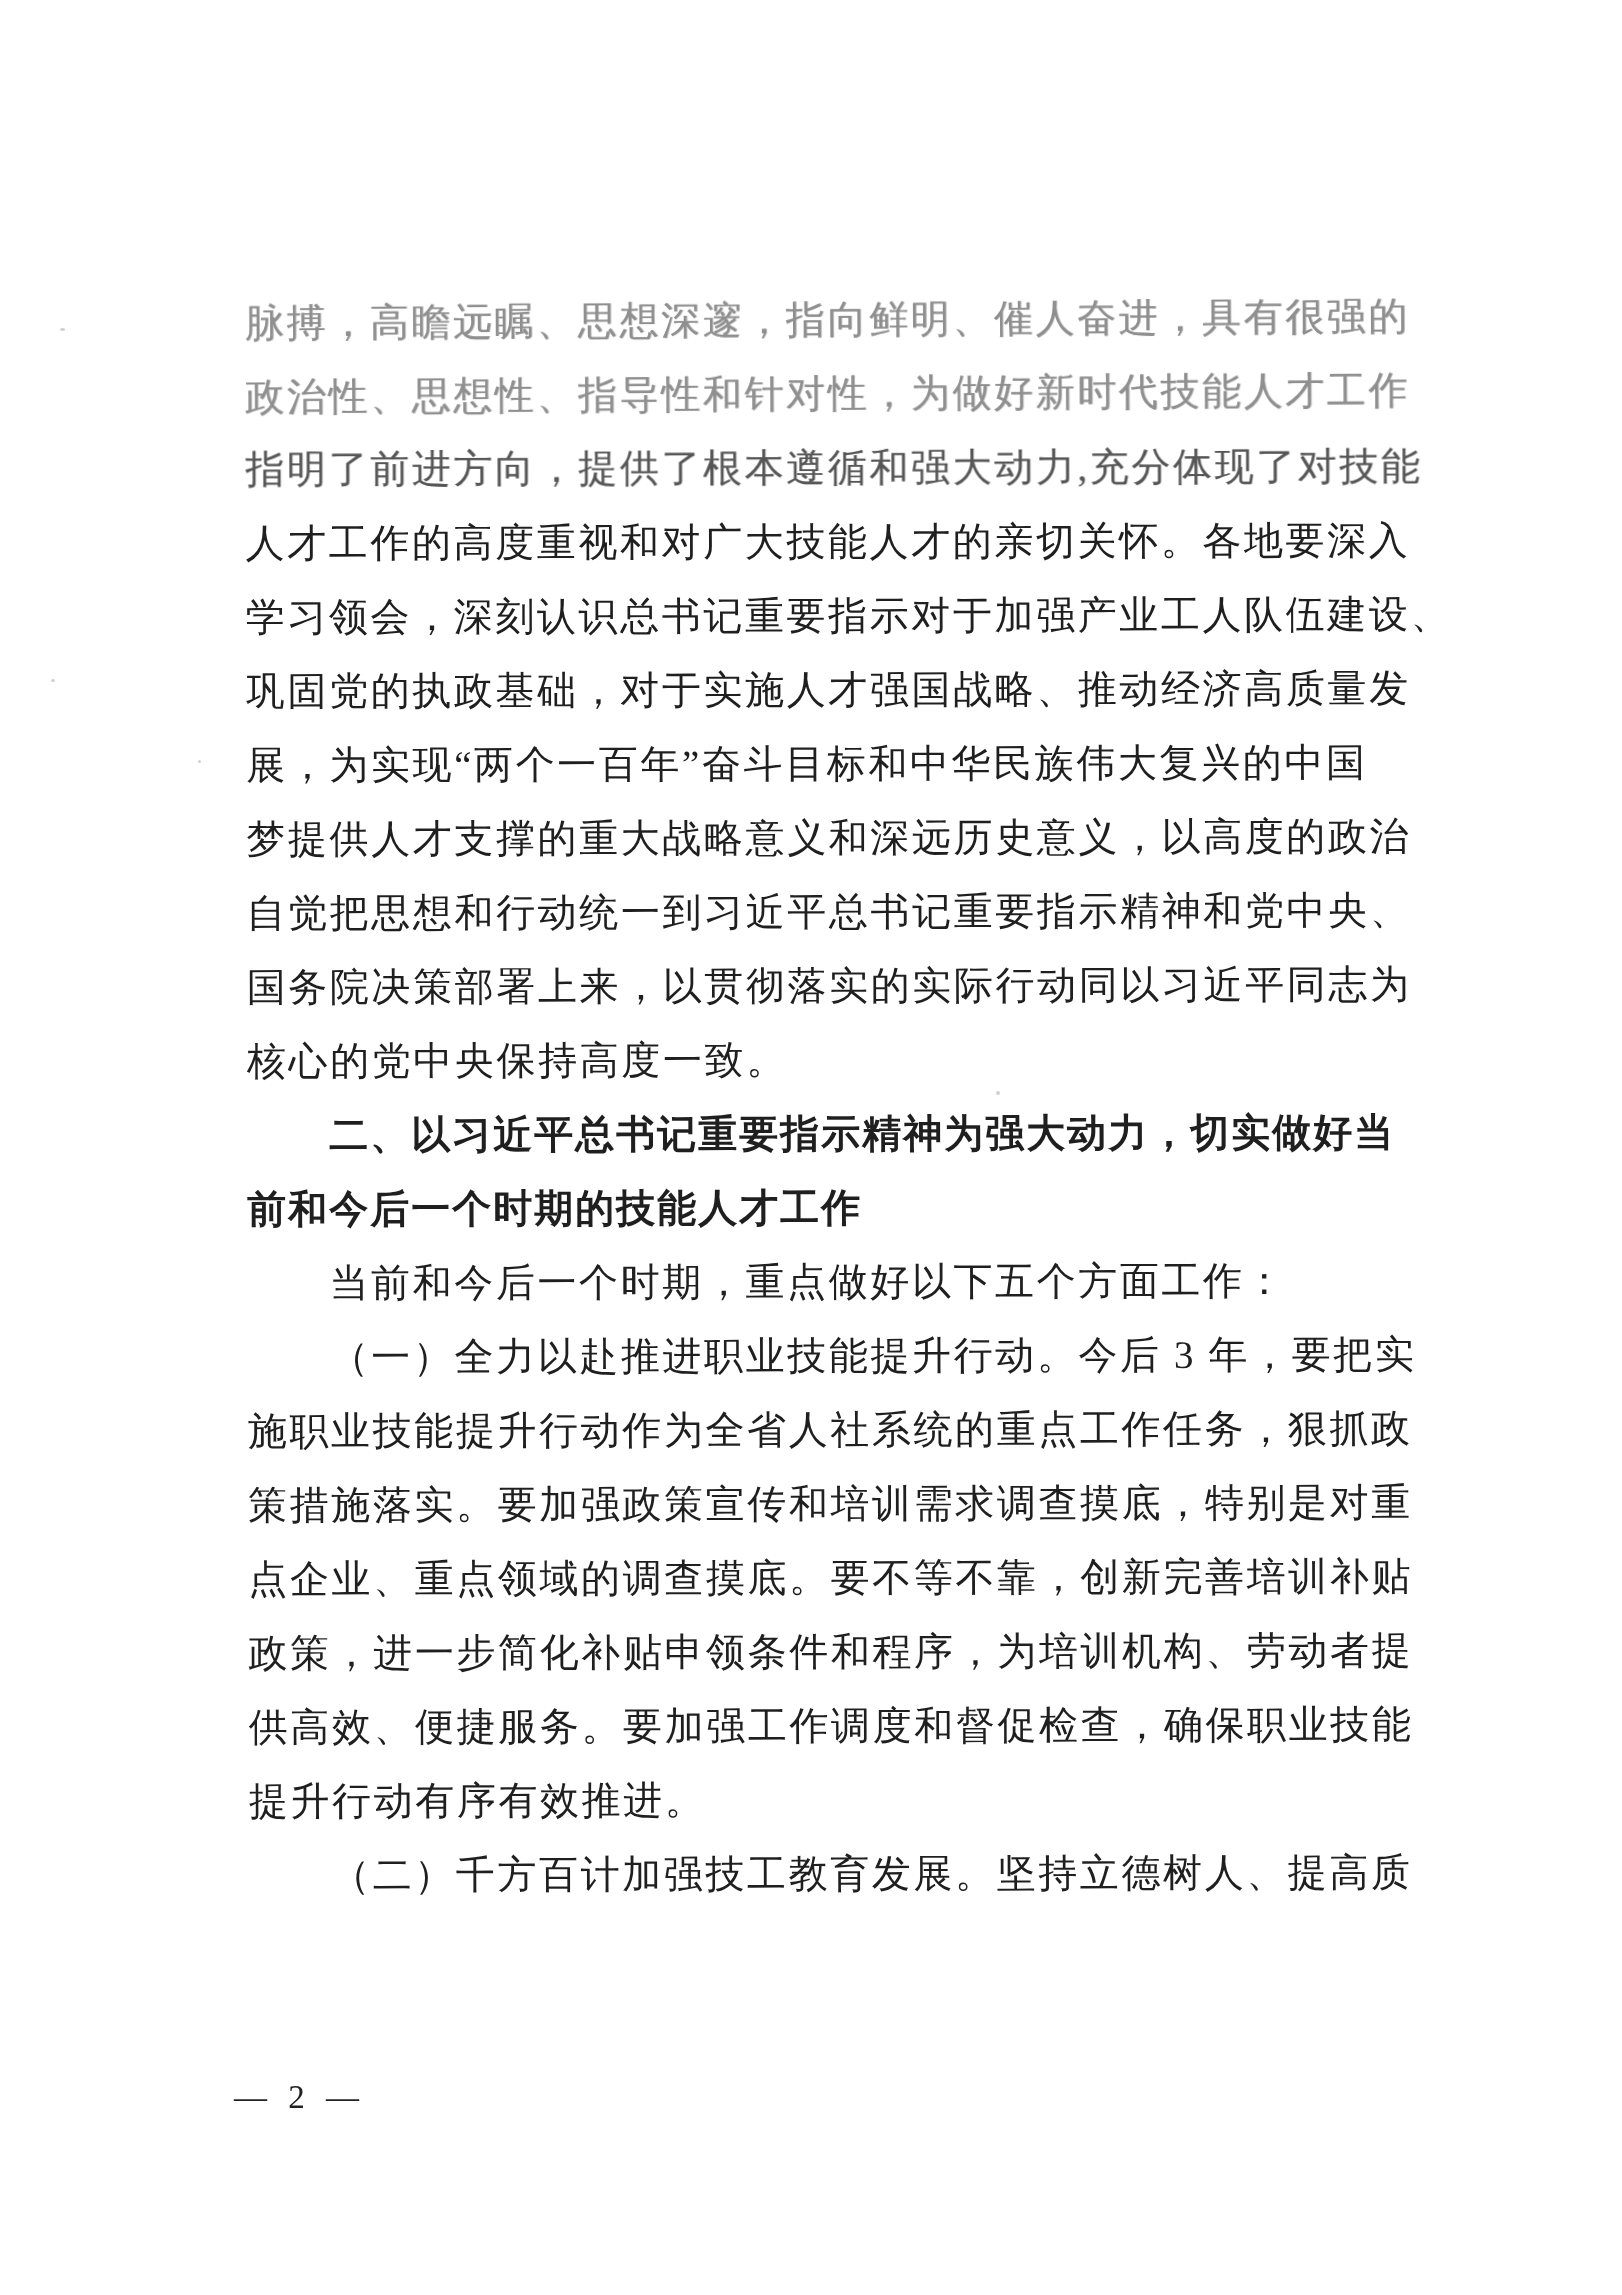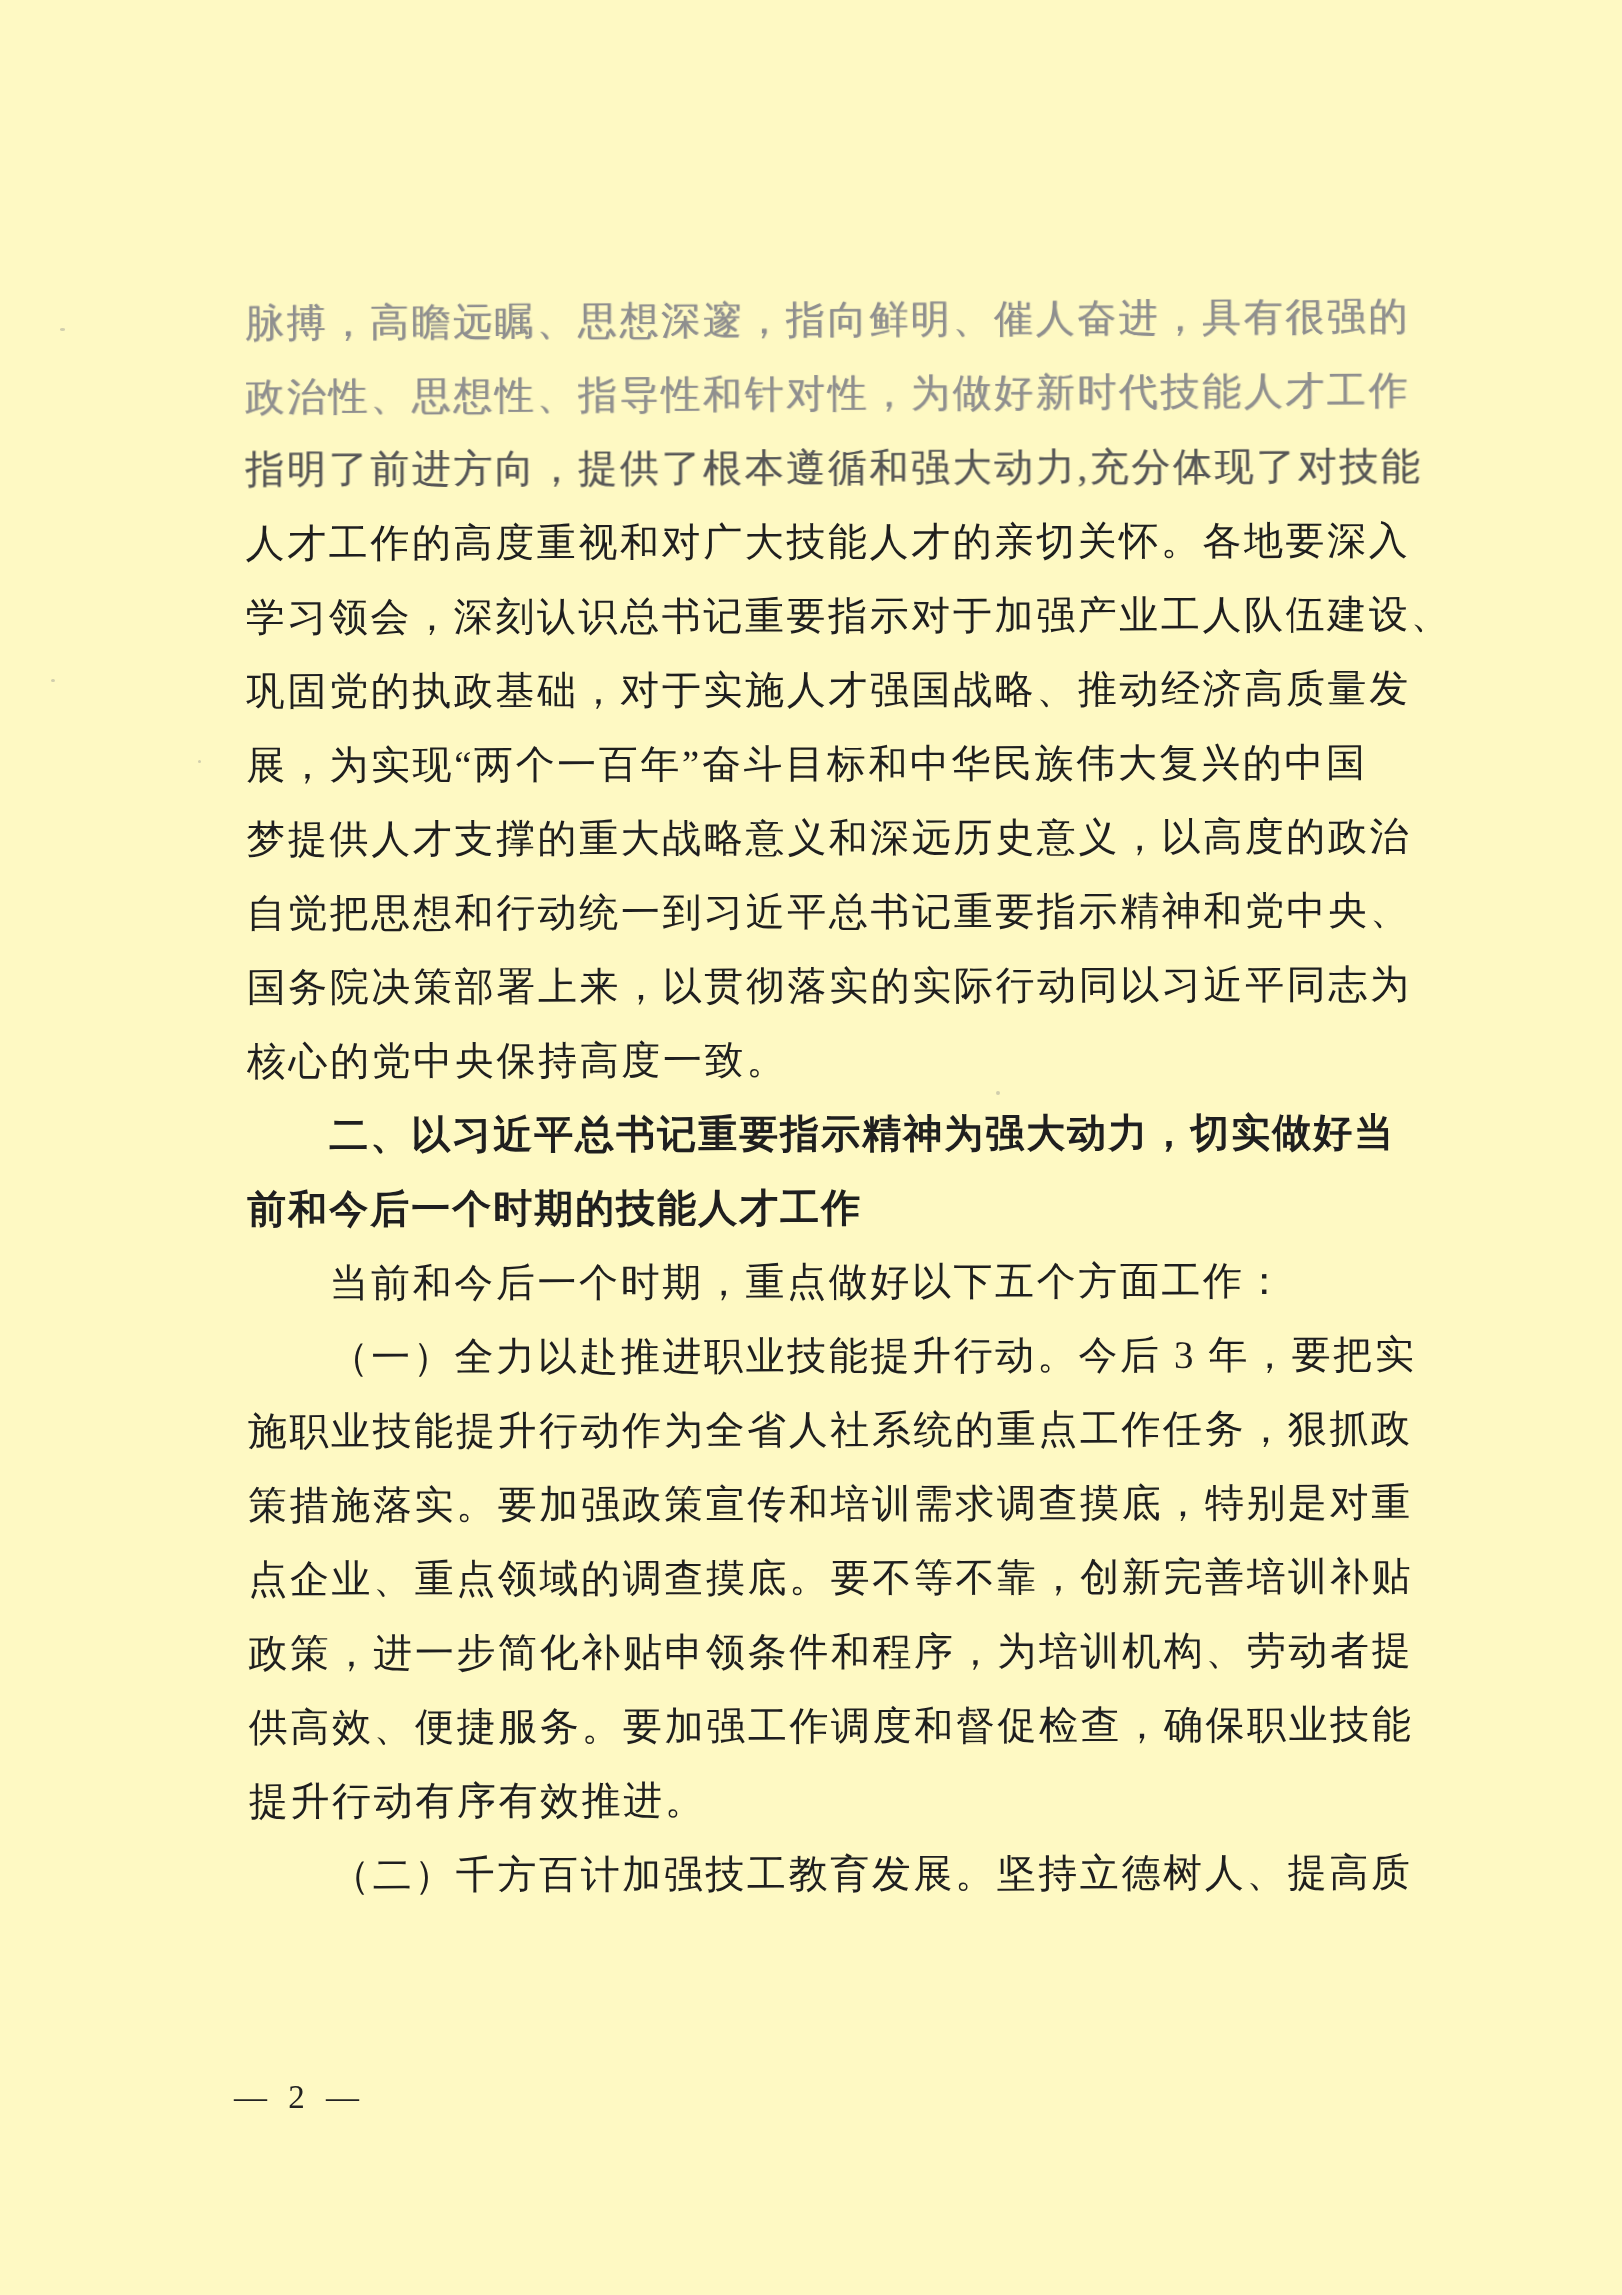--- a/index.html
+++ b/index.html
@@ -11,7 +11,7 @@
     position: relative;
     width: 1622px;
     height: 2295px;
-    background: #fef9c3;
+    background: #ffffff;
     overflow: hidden;
     font-family: "Liberation Serif", serif;
   }

